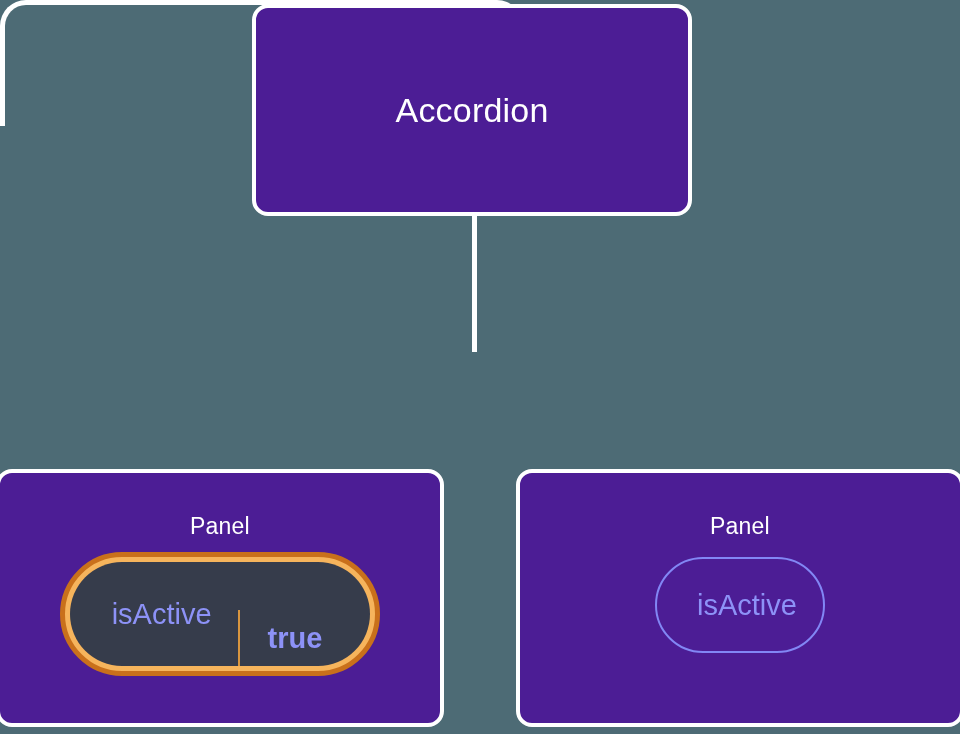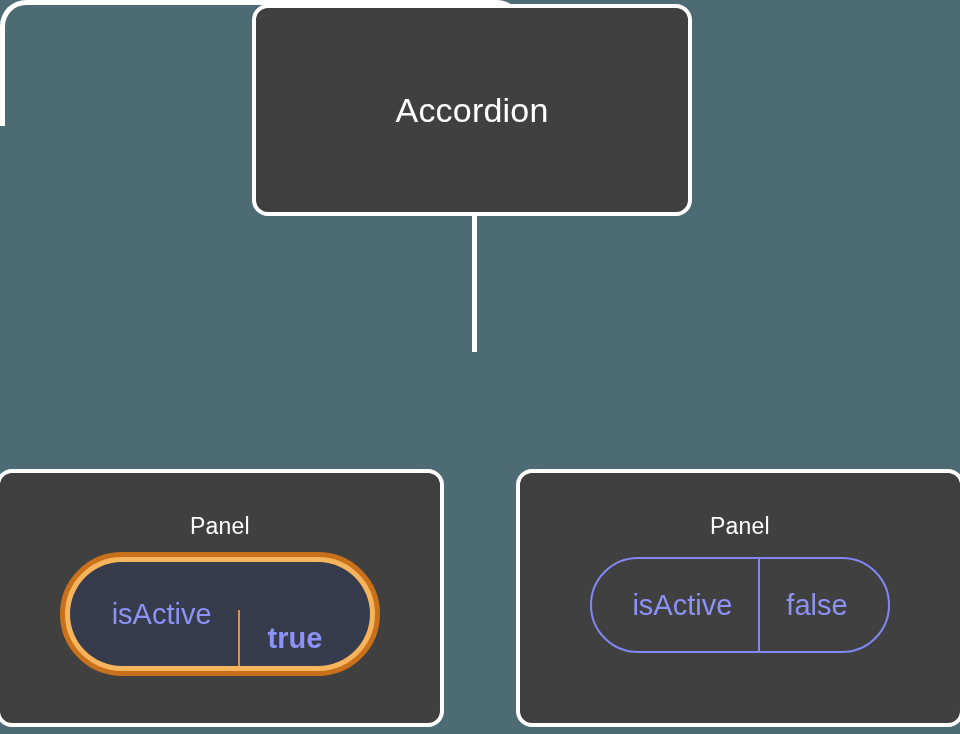--- a/index.html
+++ b/index.html
@@ -52,7 +52,7 @@
   
   .node {
     position: absolute;
-    background: #404040;
+    background: #4c1d95;
     border: 4px solid #ffffff;
     border-radius: 16px;
     box-sizing: border-box;

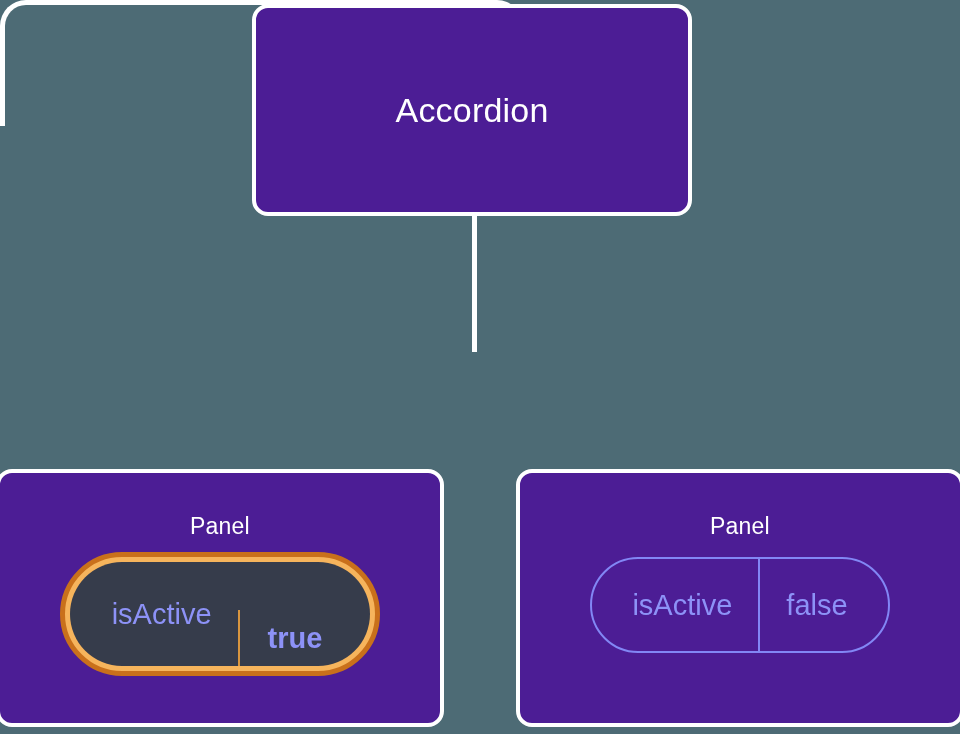--- a/index.html
+++ b/index.html
@@ -194,7 +194,6 @@
     <div class="pill-wrap pill-wrap-right">
       <div class="pill pill-plain">
         <div class="pill-key">isActive</div>
-        <div class="pill-val">false</div>
       </div>
     </div>
   </div>

